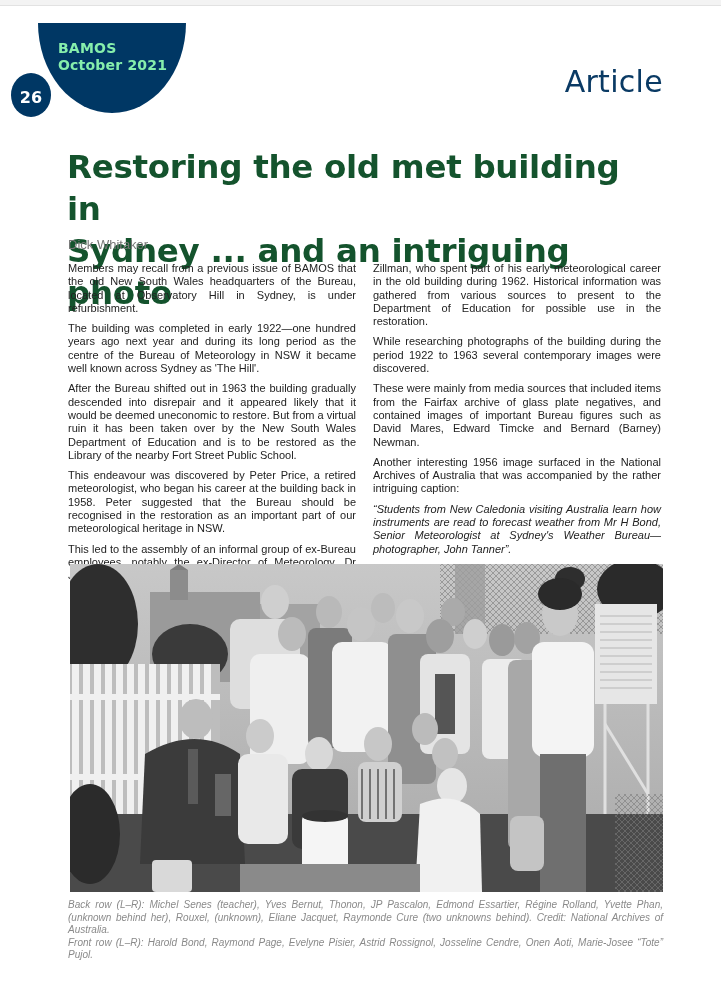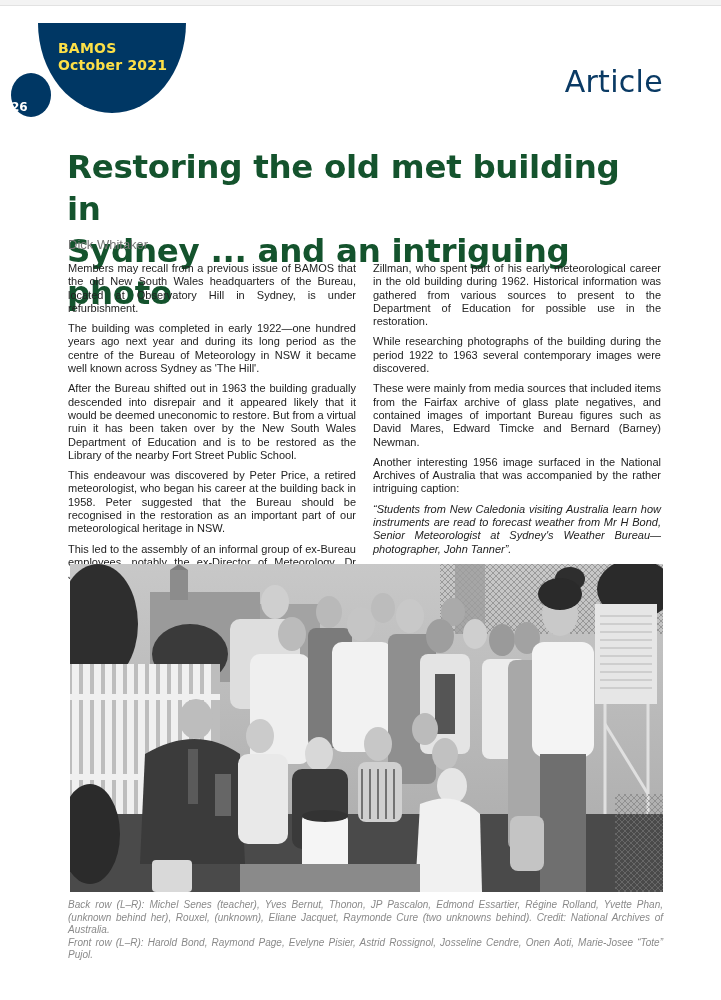--- a/index.html
+++ b/index.html
@@ -12,7 +12,7 @@
       position: absolute; left: 38px; top: 23px; width: 148px; height: 90px;
       background: #003764; border-radius: 0 0 74px 74px / 0 0 90px 90px;
     }
-    .issue-circle .pub { position: absolute; left: 20px; top: 17px; color: #fde047; font-family: "DejaVu Sans", sans-serif; font-weight: bold; font-size: 14px; line-height: 17px; letter-spacing: 0.2px; }
+    .issue-circle .pub { position: absolute; left: 20px; top: 17px; color: #86efac; font-family: "DejaVu Sans", sans-serif; font-weight: bold; font-size: 14px; line-height: 17px; letter-spacing: 0.2px; }
     .page-num-circle {
       position: absolute; left: 11px; top: 73px; width: 40px; height: 44px;
       background: #003764; border-radius: 50%;

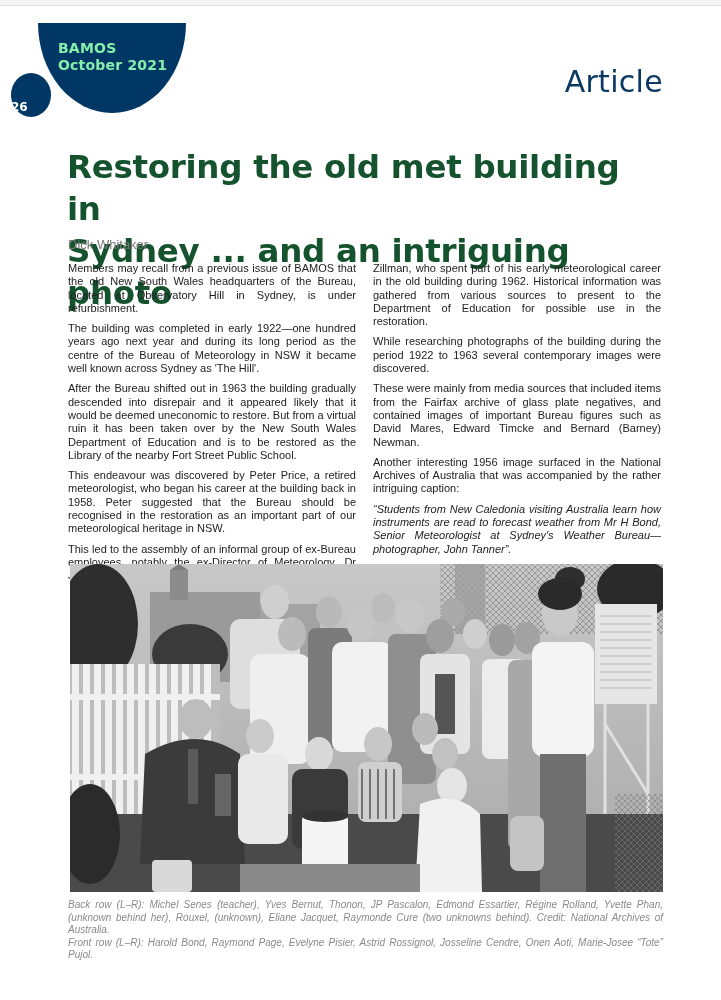--- a/index.html
+++ b/index.html
@@ -17,7 +17,7 @@
       position: absolute; left: 11px; top: 73px; width: 40px; height: 44px;
       background: #003764; border-radius: 50%;
     }
-    .page-num-circle span { position: absolute; left: 0; top: 12px; width: 40px; line-height: 40px; color: #fff; font-weight: bold; font-size: 12px; padding-top: 2px; }
+    .page-num-circle span { position: absolute; left: 0; top: 3px; width: 40px; line-height: 40px; text-align: center; color: #fff; font-weight: bold; font-size: 16px; padding-top: 2px; }
 
     .section-label { position: absolute; right: 58px; top: 58px; color: #0a3a64; font-size: 30px; font-family: "DejaVu Sans", sans-serif; letter-spacing: 0.3px; margin-top: 6px; }
 

